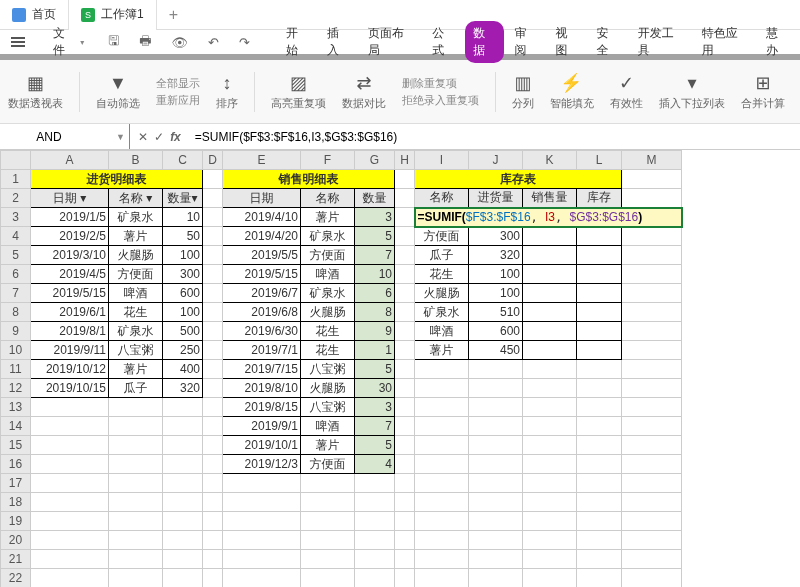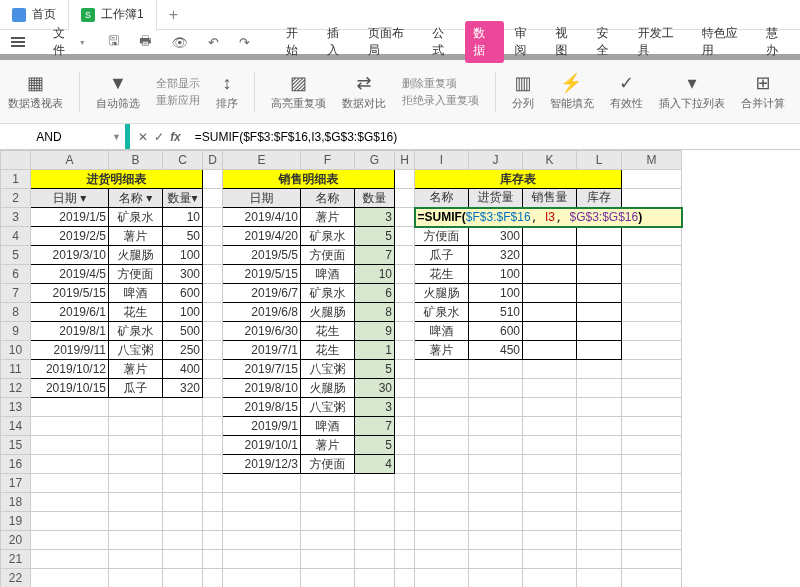--- a/index.html
+++ b/index.html
@@ -17,7 +17,7 @@
 .icon-sm{font-size:13px;color:#666;padding:2px 4px;cursor:pointer}
 .ribbon-tabs{display:flex;gap:2px;margin-left:12px}
 .ribbon-tab{padding:4px 8px;cursor:pointer;font-size:12px}
-.ribbon-tab.active{background:#ec4899;color:#fff;border-radius:3px}
+.ribbon-tab.active{background:#a21caf;color:#fff;border-radius:10px}
 .ribbon{background:#f8f8f8;height:64px;display:flex;align-items:center;padding:4px 8px;gap:16px;border-bottom:1px solid #ddd}
 .ribbon-grp{display:flex;flex-direction:column;align-items:center;gap:2px;font-size:11px;color:#666;cursor:pointer}
 .ribbon-grp .ico{font-size:18px;color:#555;height:22px;display:flex;align-items:center}

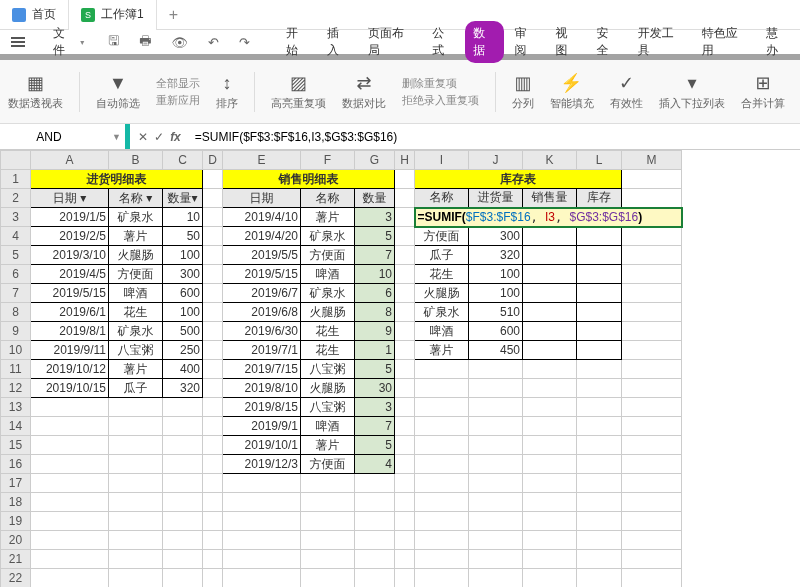--- a/index.html
+++ b/index.html
@@ -25,7 +25,7 @@
 .ribbon-small{display:flex;flex-direction:column;gap:2px;font-size:11px;color:#888}
 .ribbon-small span{cursor:pointer}
 .formula-bar{background:#fff;height:26px;display:flex;align-items:center;border-bottom:1px solid #ccc}
-.name-box{width:130px;border-right:5px solid #14b8a6;padding:0 4px;display:flex;align-items:center;justify-content:space-between;height:100%}
+.name-box{width:130px;border-right:1px solid #14b8a6;padding:0 4px;display:flex;align-items:center;justify-content:space-between;height:100%}
 .name-box input{border:none;width:90px;font-size:12px;outline:none;text-align:center}
 .name-box .dd{color:#888;font-size:9px}
 .fbar-icons{display:flex;gap:6px;padding:0 8px;color:#666;font-size:12px}

